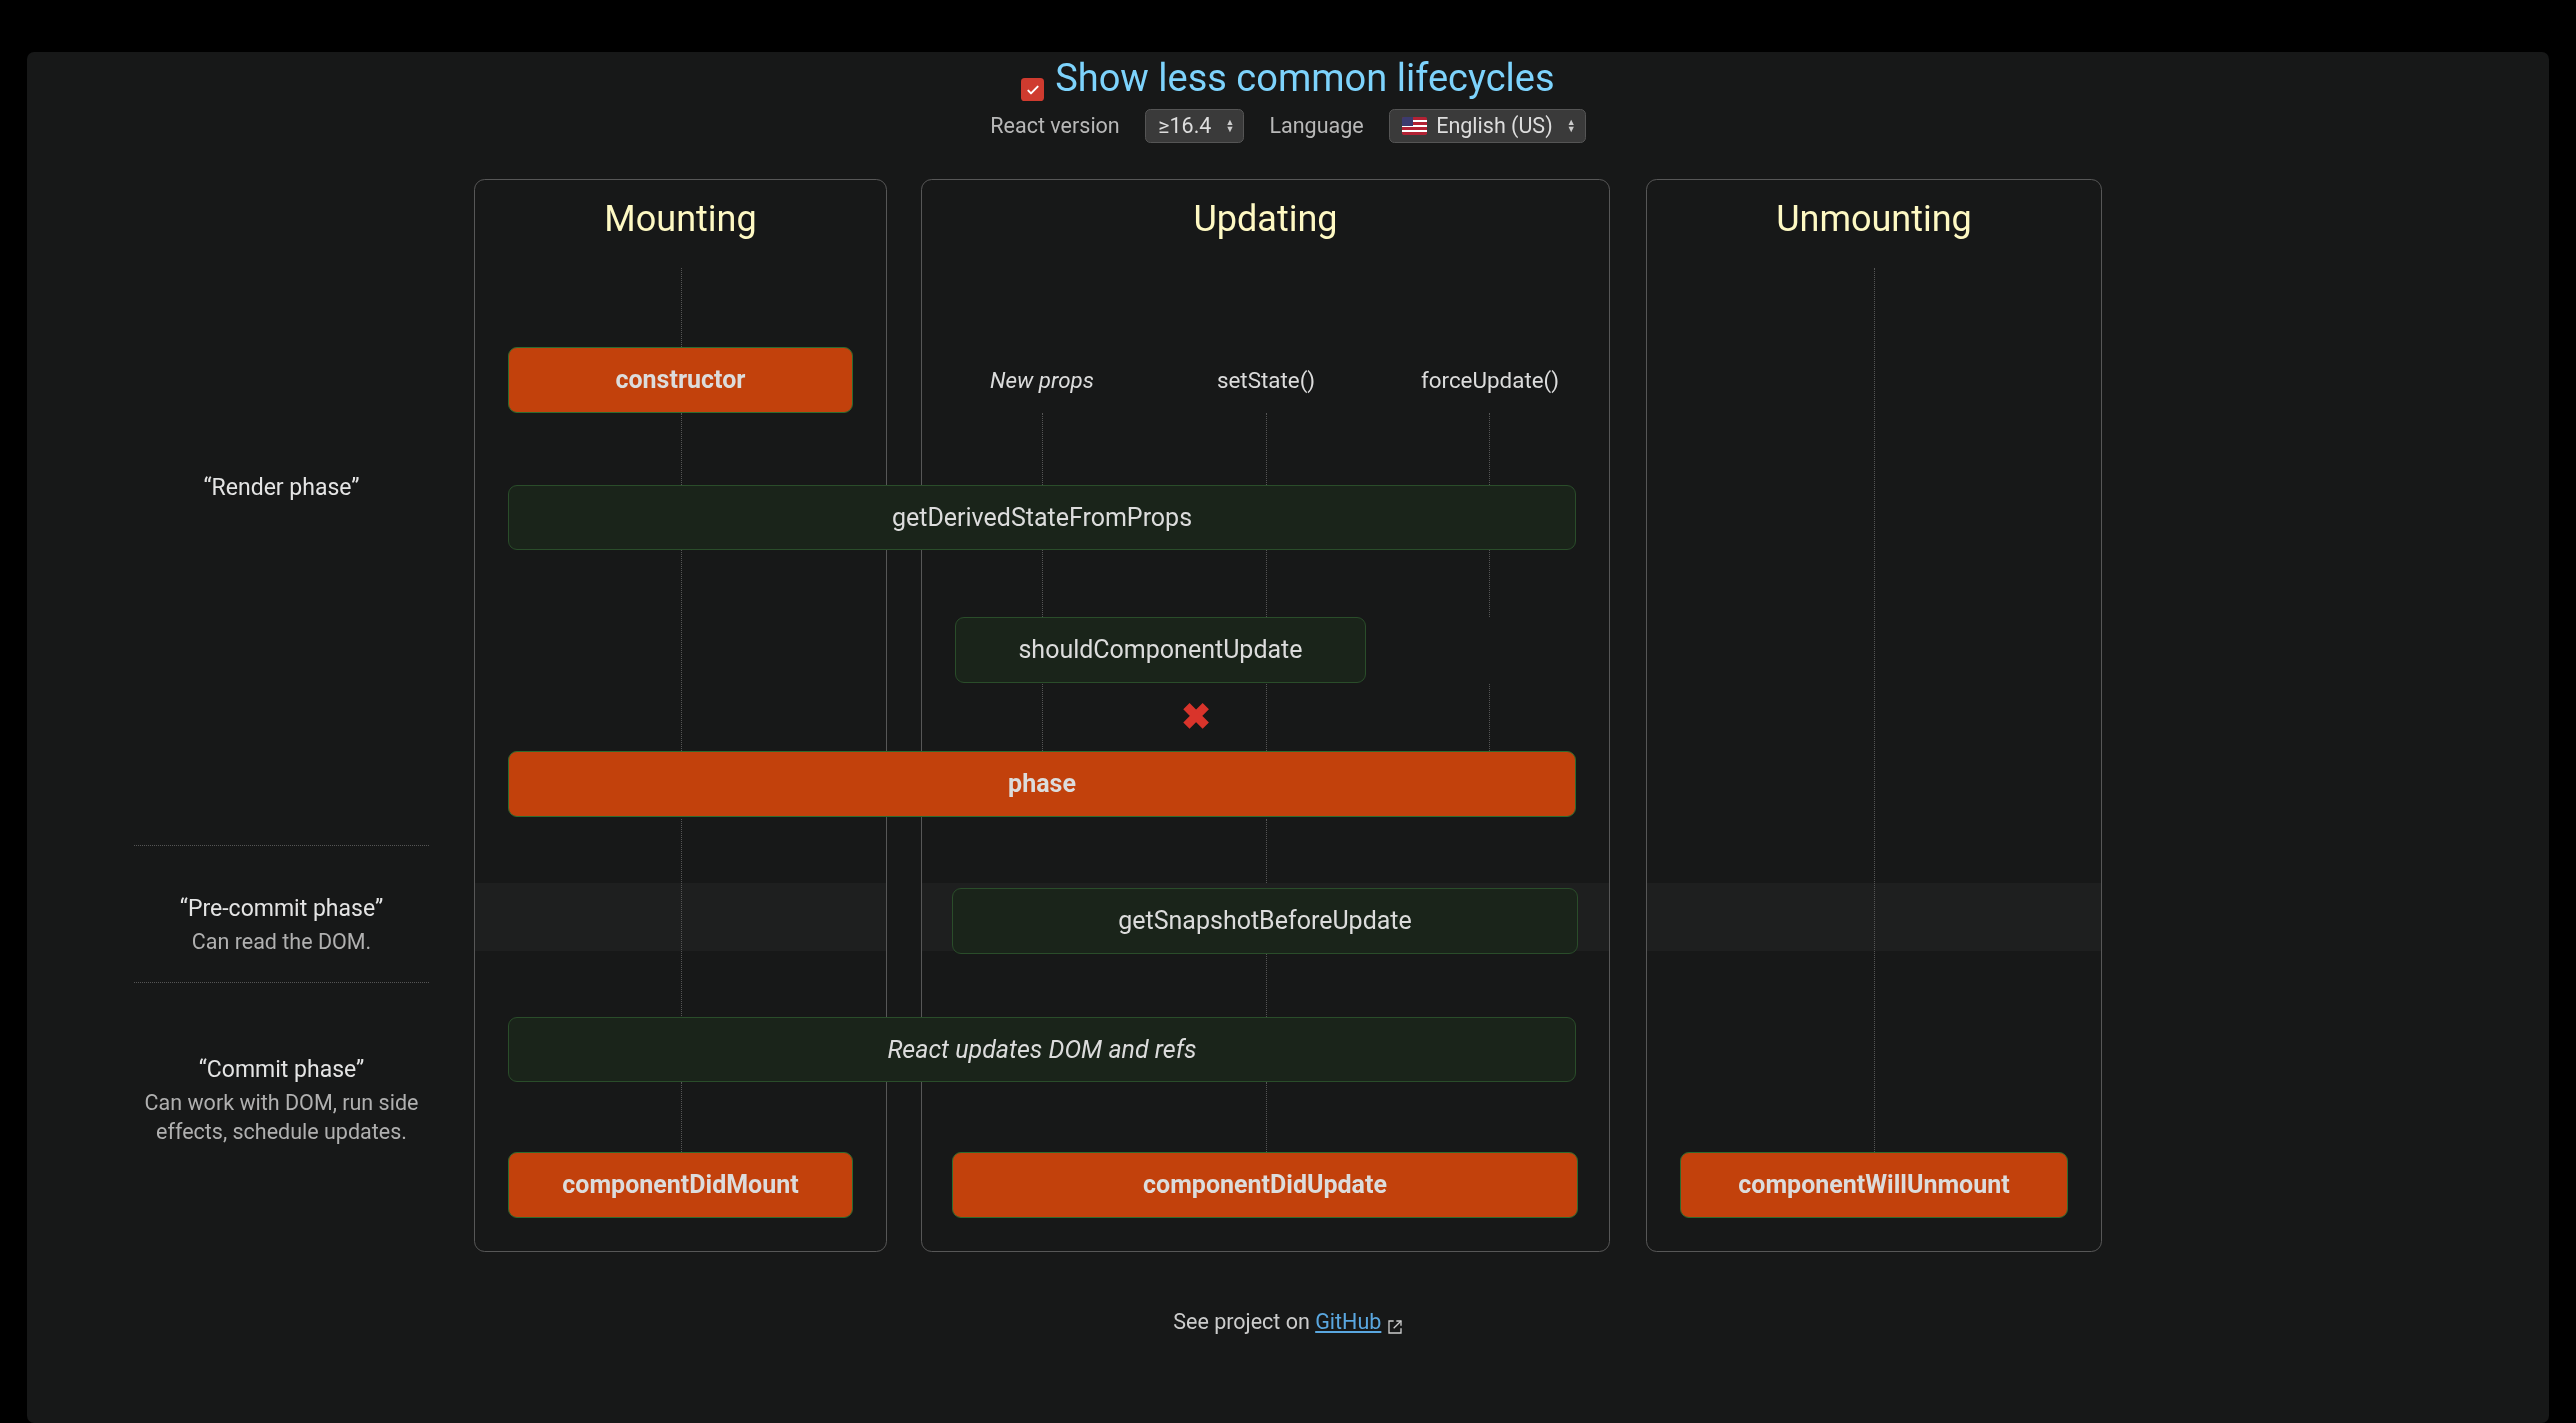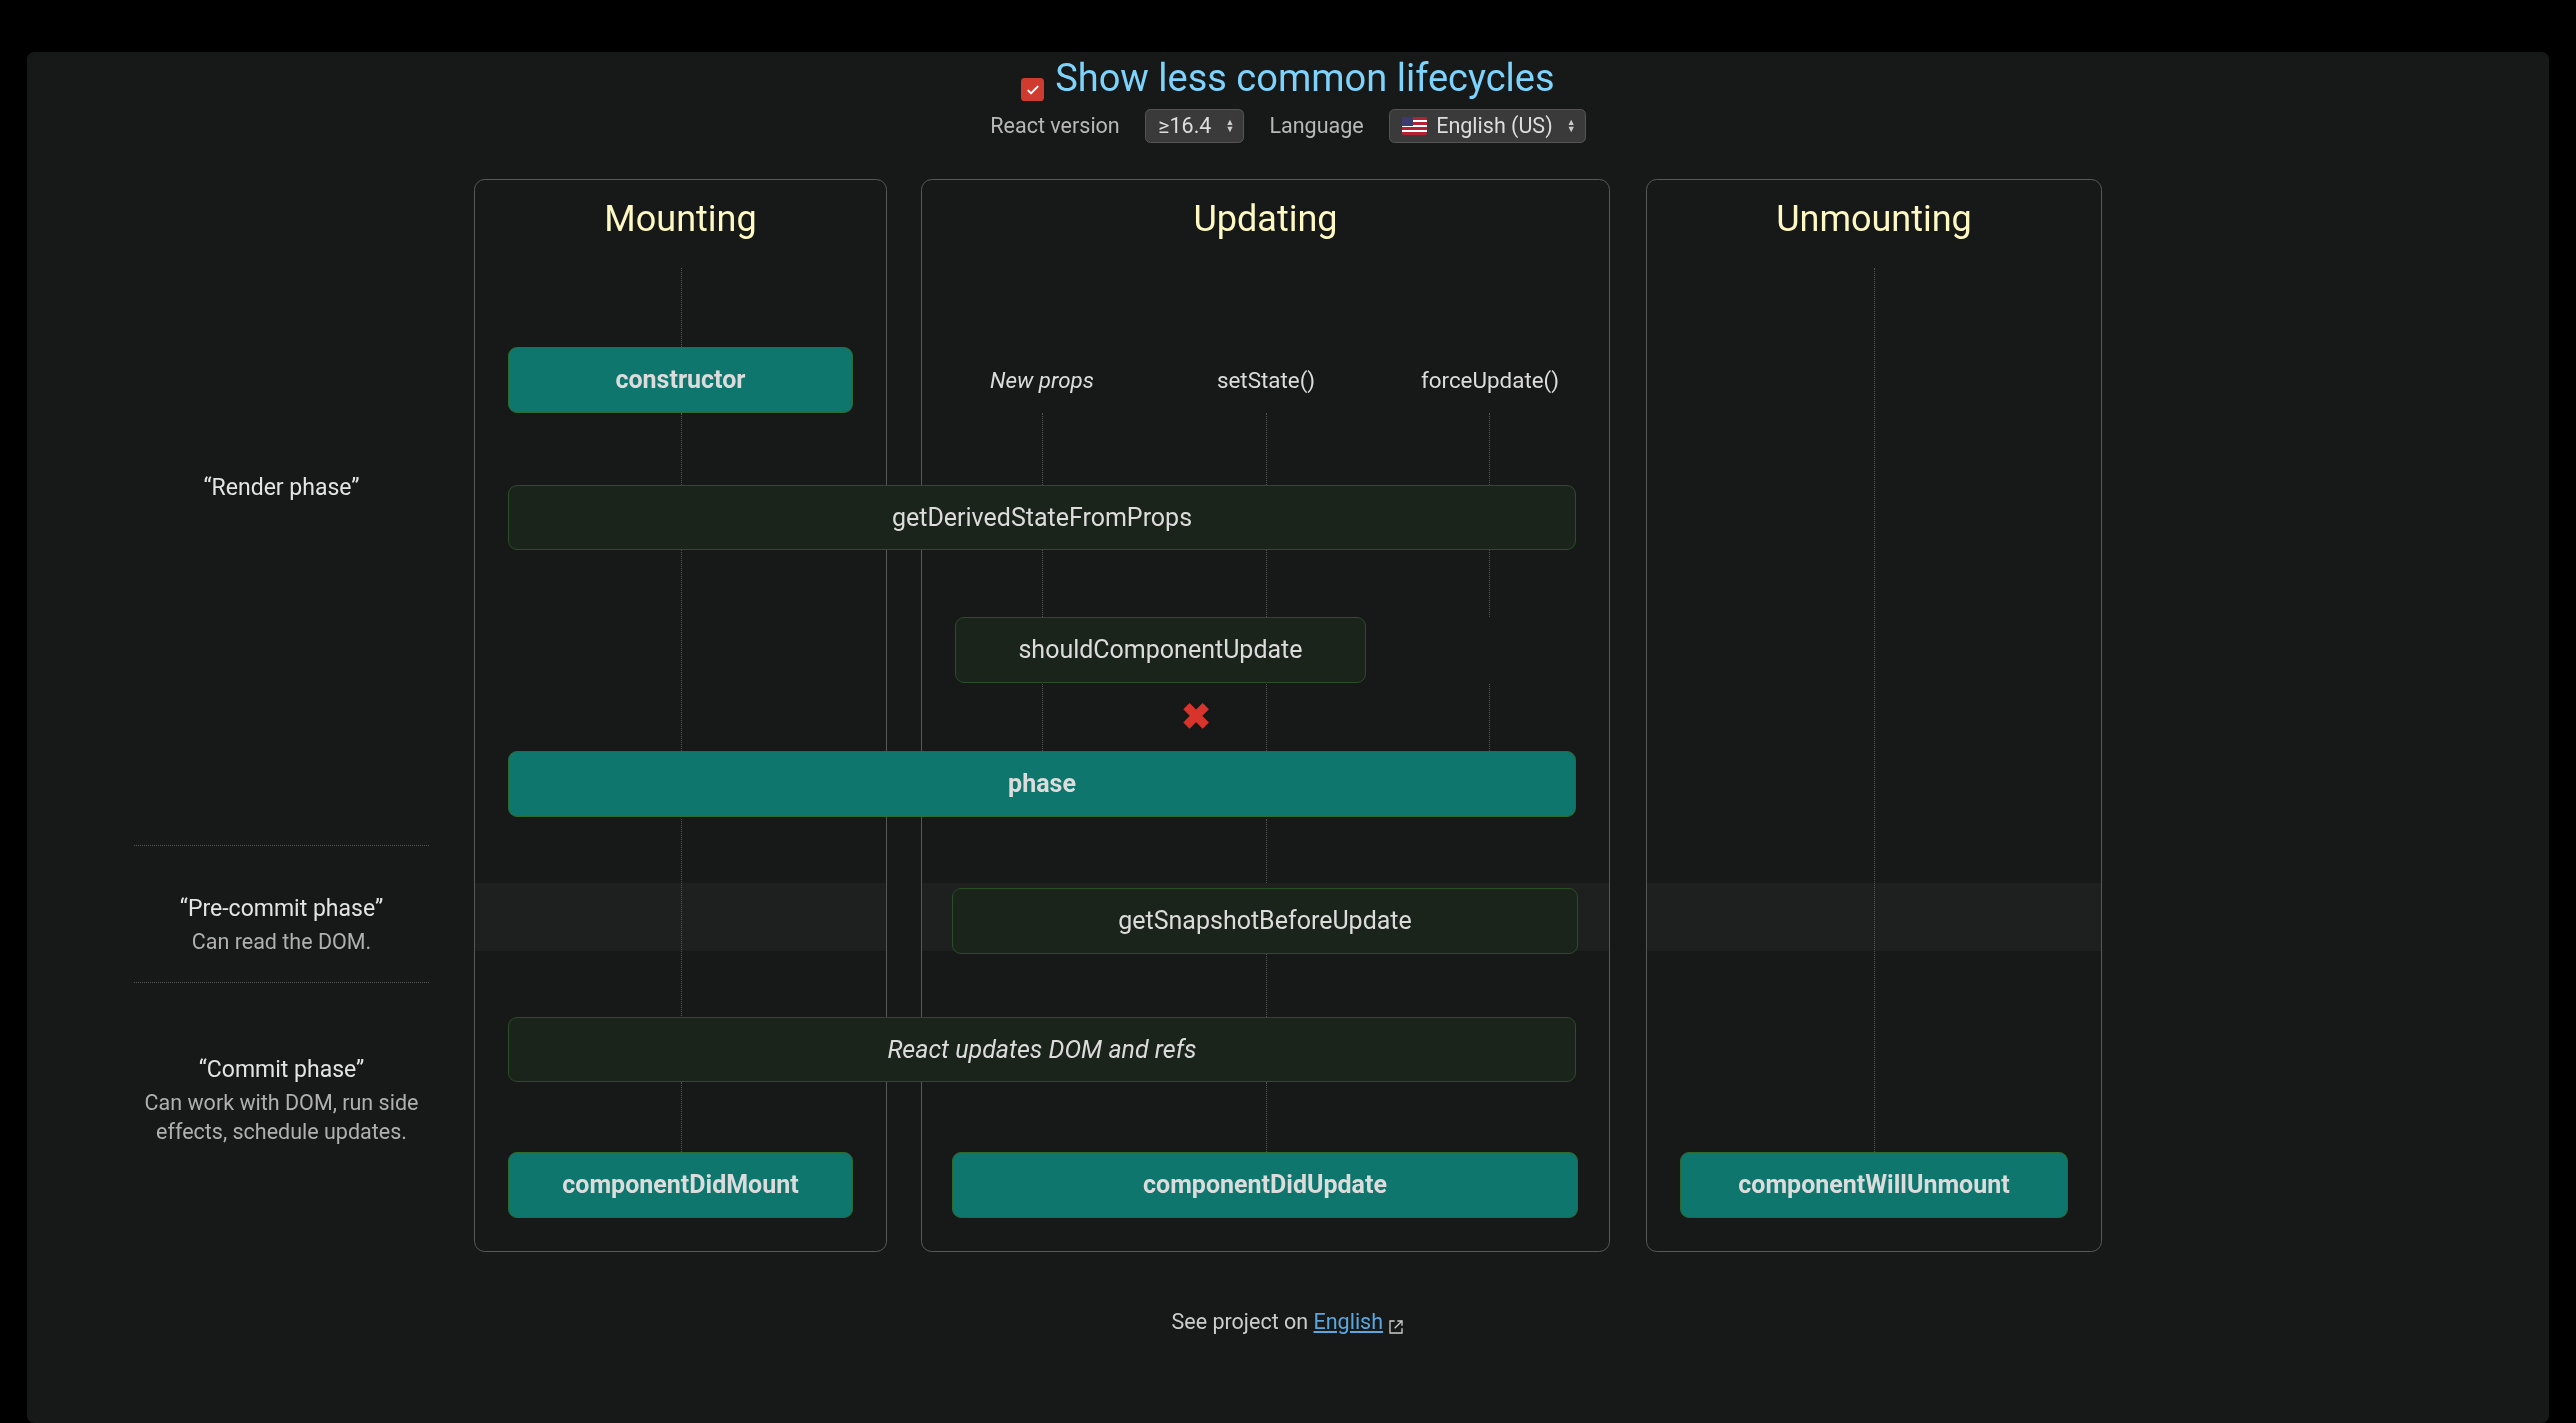--- a/index.html
+++ b/index.html
@@ -135,7 +135,7 @@
   .box {
     position: absolute;
     border: 0.9px solid #2e6b2e;
-    background: #0f766e;
+    background: #c2410c;
     border-radius: 9px;
     display: flex;
     align-items: center;

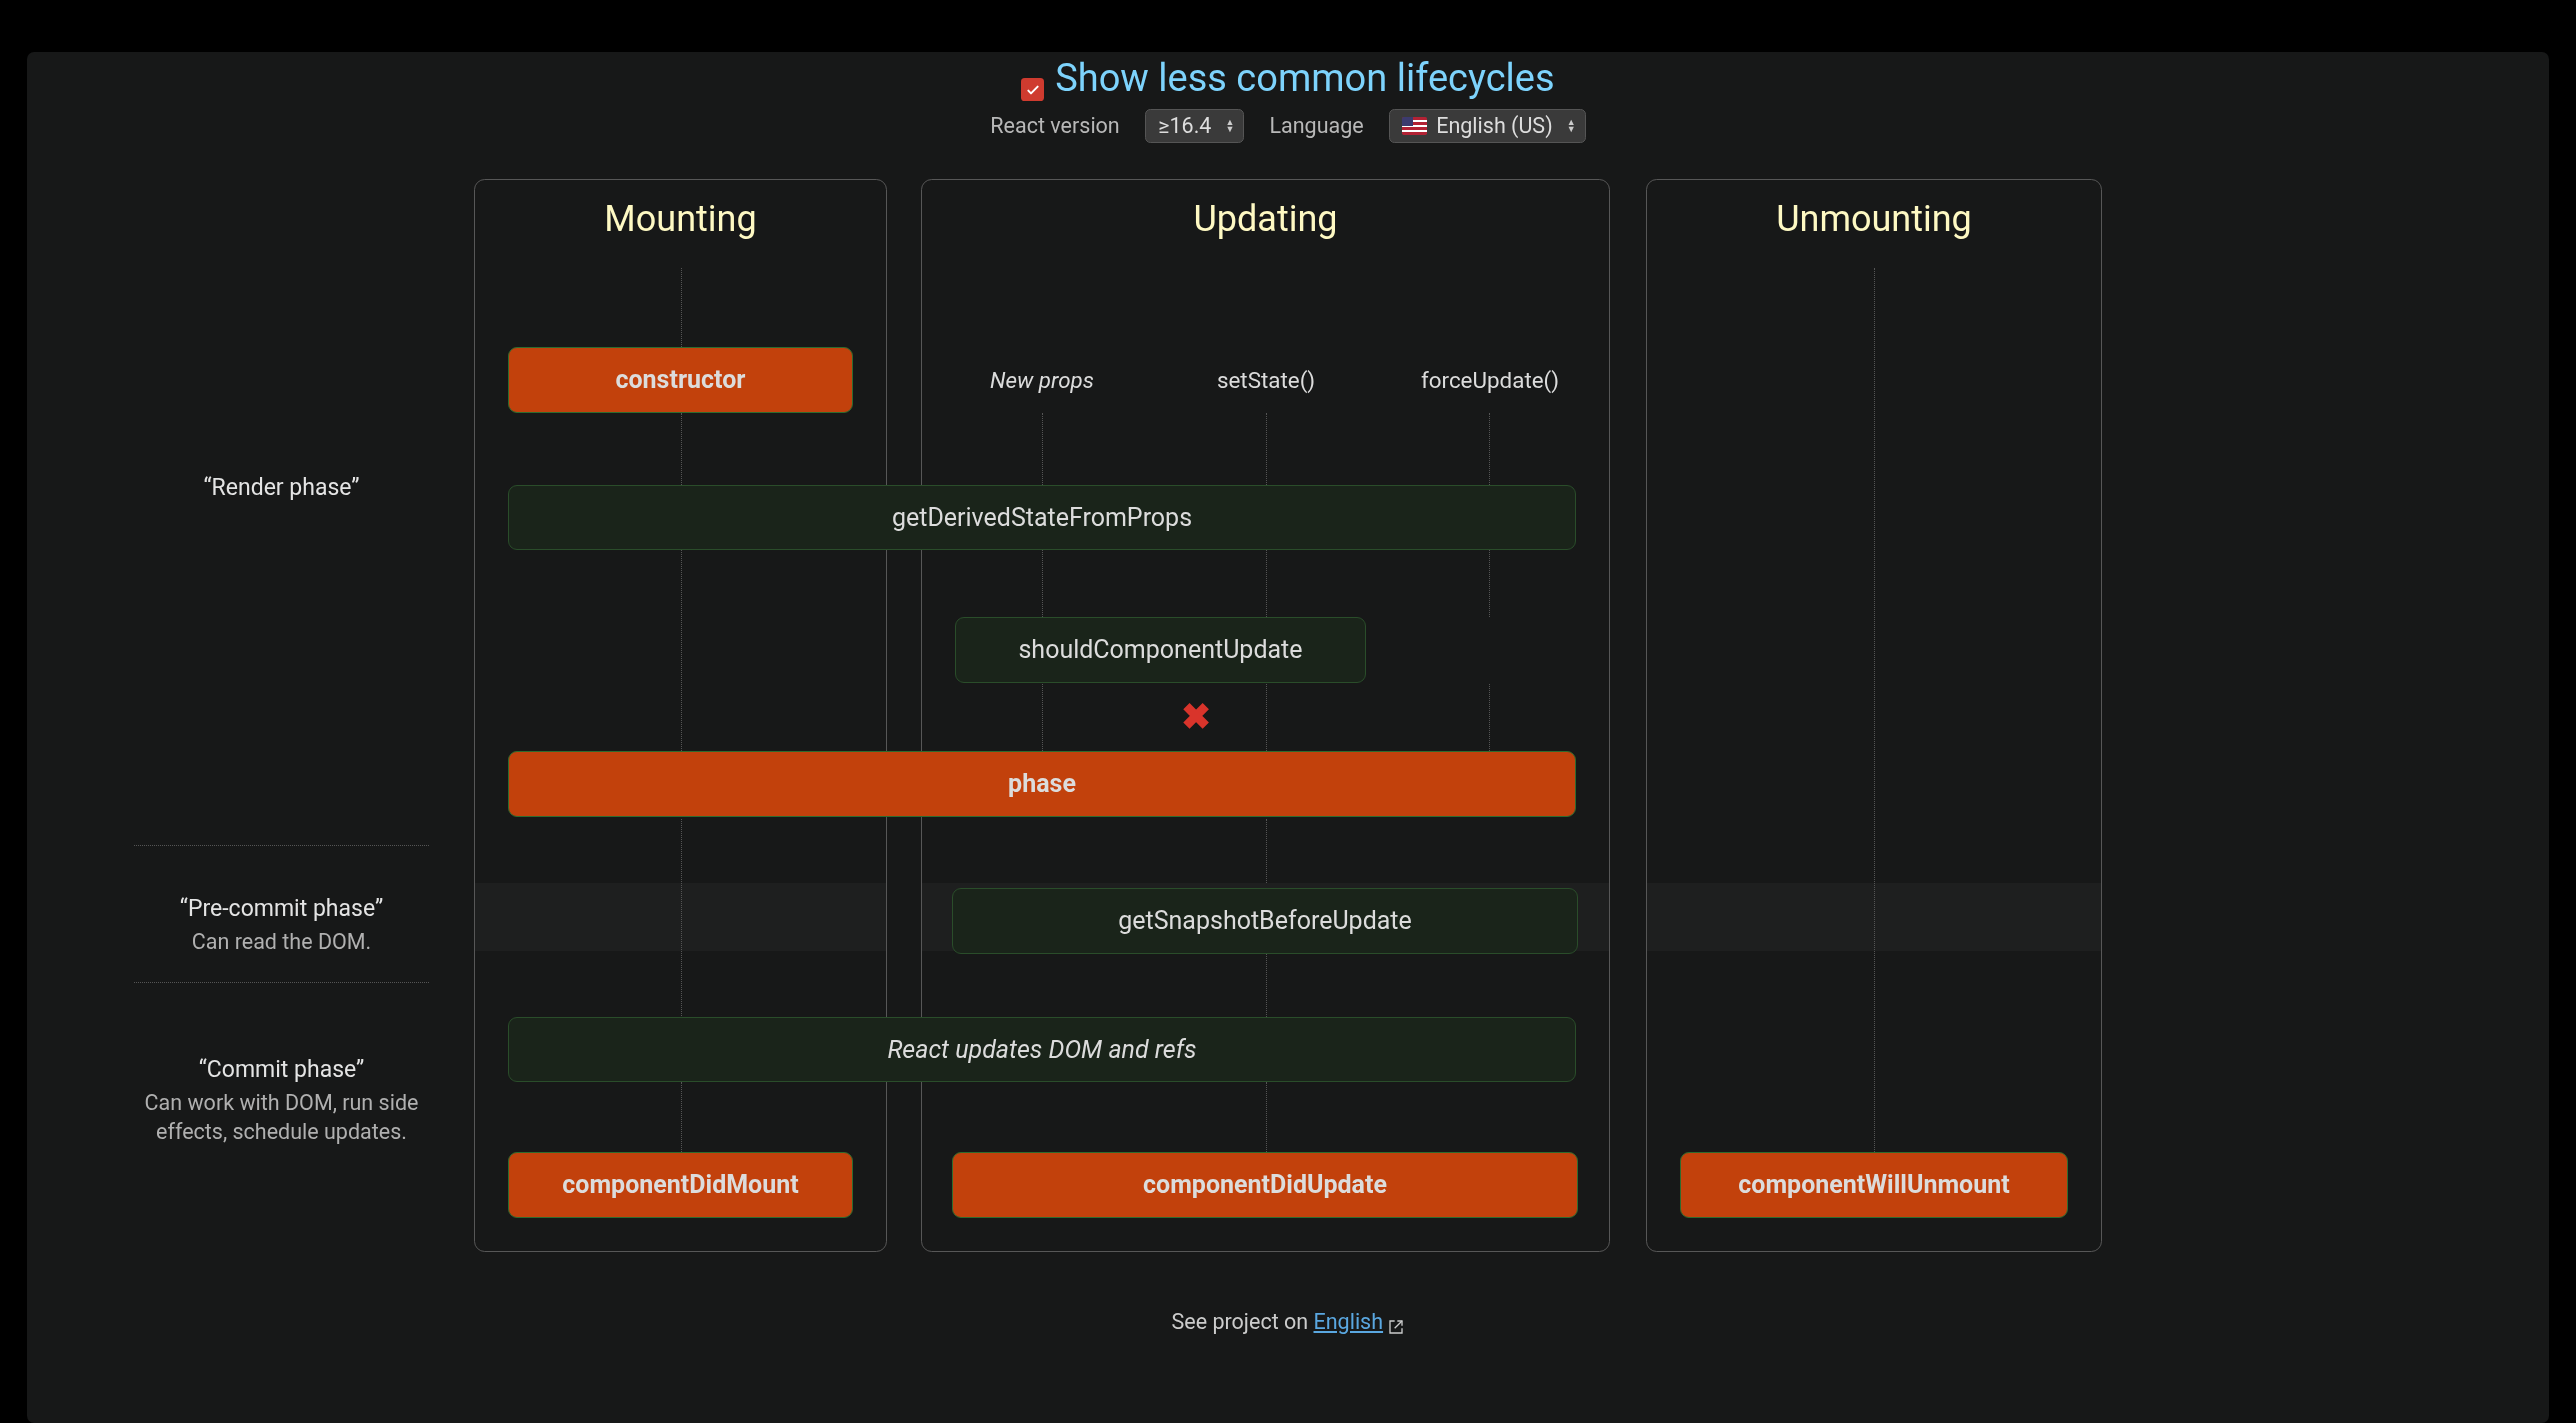--- a/index.html
+++ b/index.html
@@ -323,7 +323,7 @@
   </div>
 
   <div class="footer">
-    <span>See project on </span><a href="#"><span>English</span></a><span class="ext-icon"><svg viewBox="0 0 24 24">
+    <span>See project on </span><a href="#"><span>GitHub</span></a><span class="ext-icon"><svg viewBox="0 0 24 24">
           <path d="M14 3h7v7"></path>
           <path d="M10 14L21 3"></path>
           <path d="M21 14v7H3V3h7"></path>

